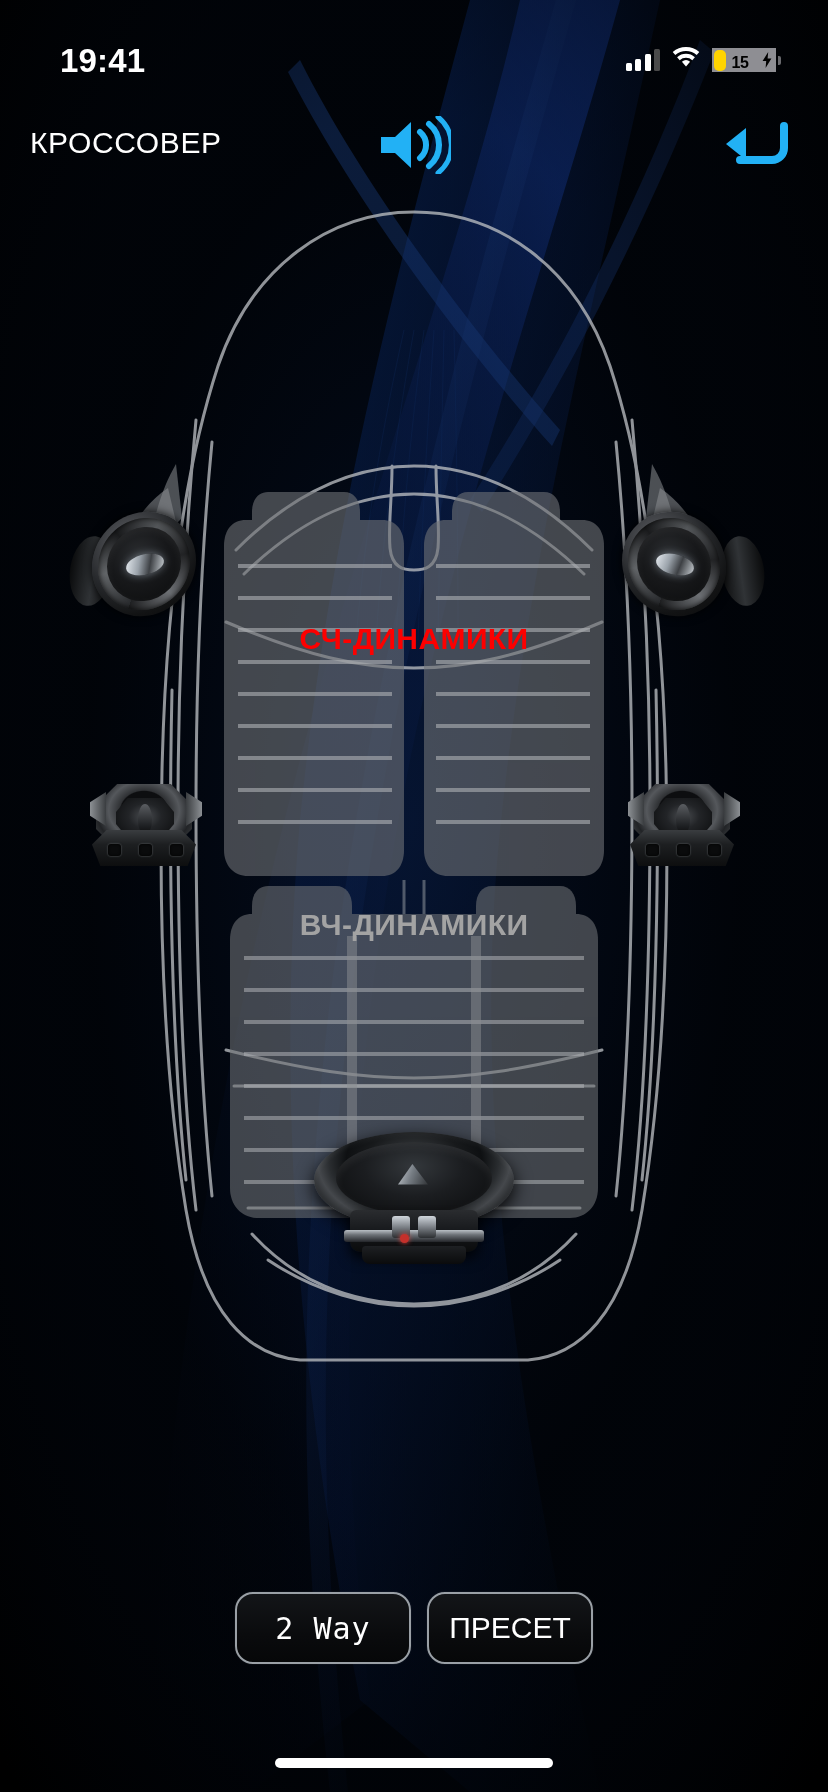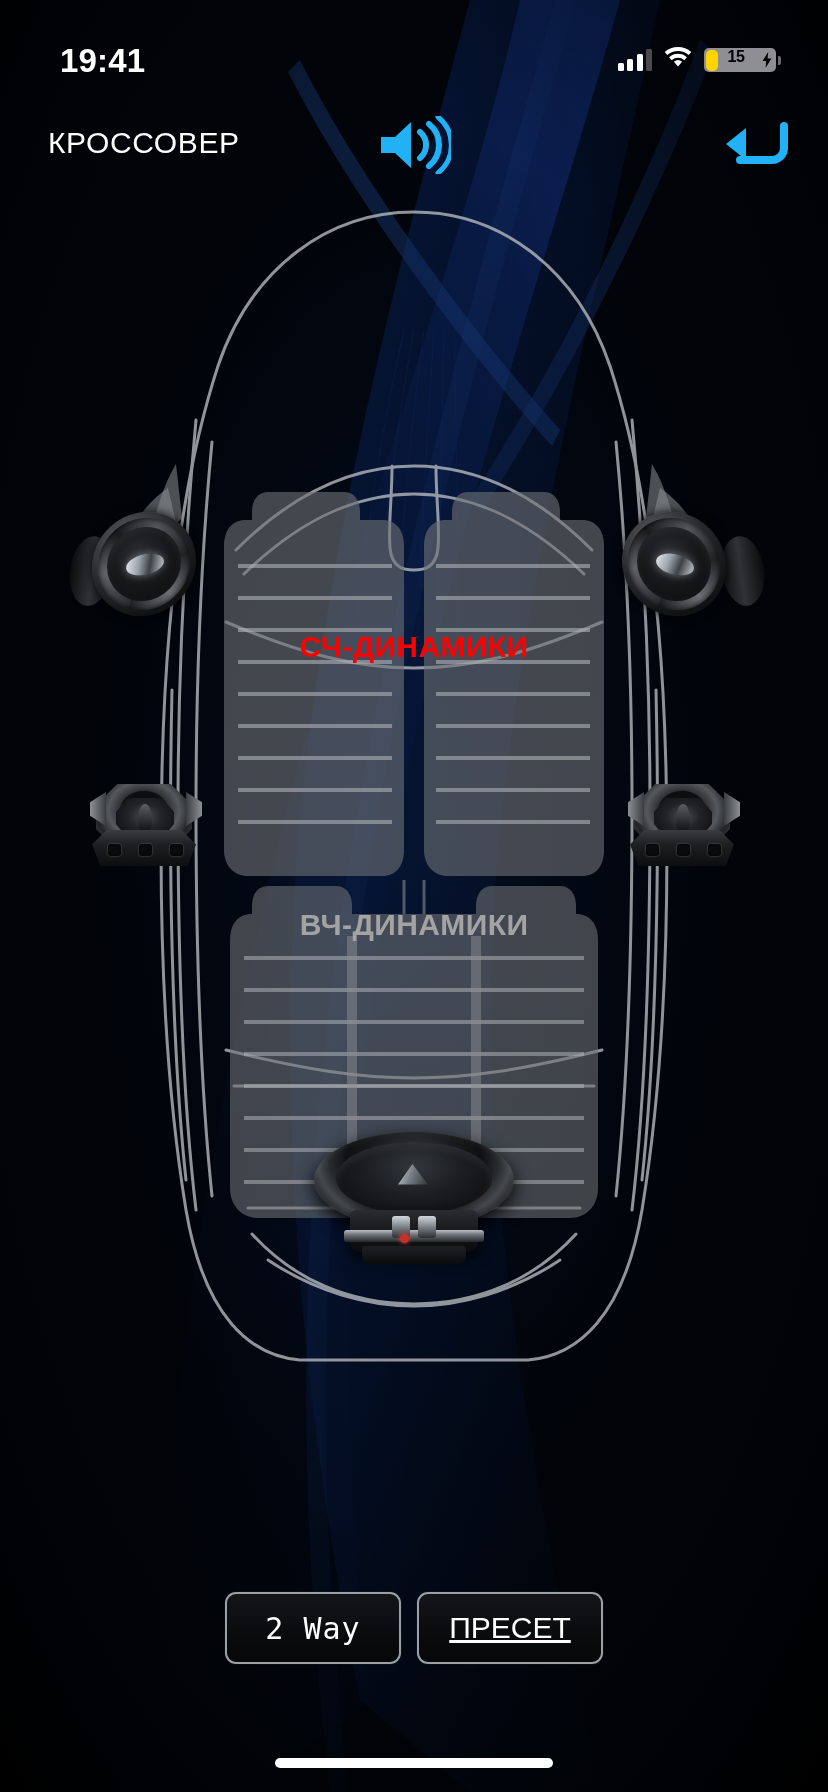--- a/index.html
+++ b/index.html
@@ -37,9 +37,9 @@
   .sig i:nth-child(4){ height:22px; background:#4a4a4a; }
   .wifi{ width:28px; height:22px; }
   .batt{
-    position:relative; width:72px; height:24px;
-    border-radius:5px; background:#8e8e93;
-    display:flex; align-items:flex-start; overflow:visible;
+    position:relative; width:64px; height:24px;
+    border-radius:0; background:#8e8e93;
+    display:flex; align-items:flex-end; overflow:visible;
   }
   .batt::after{
     content:""; position:absolute; right:-5px; top:8px;

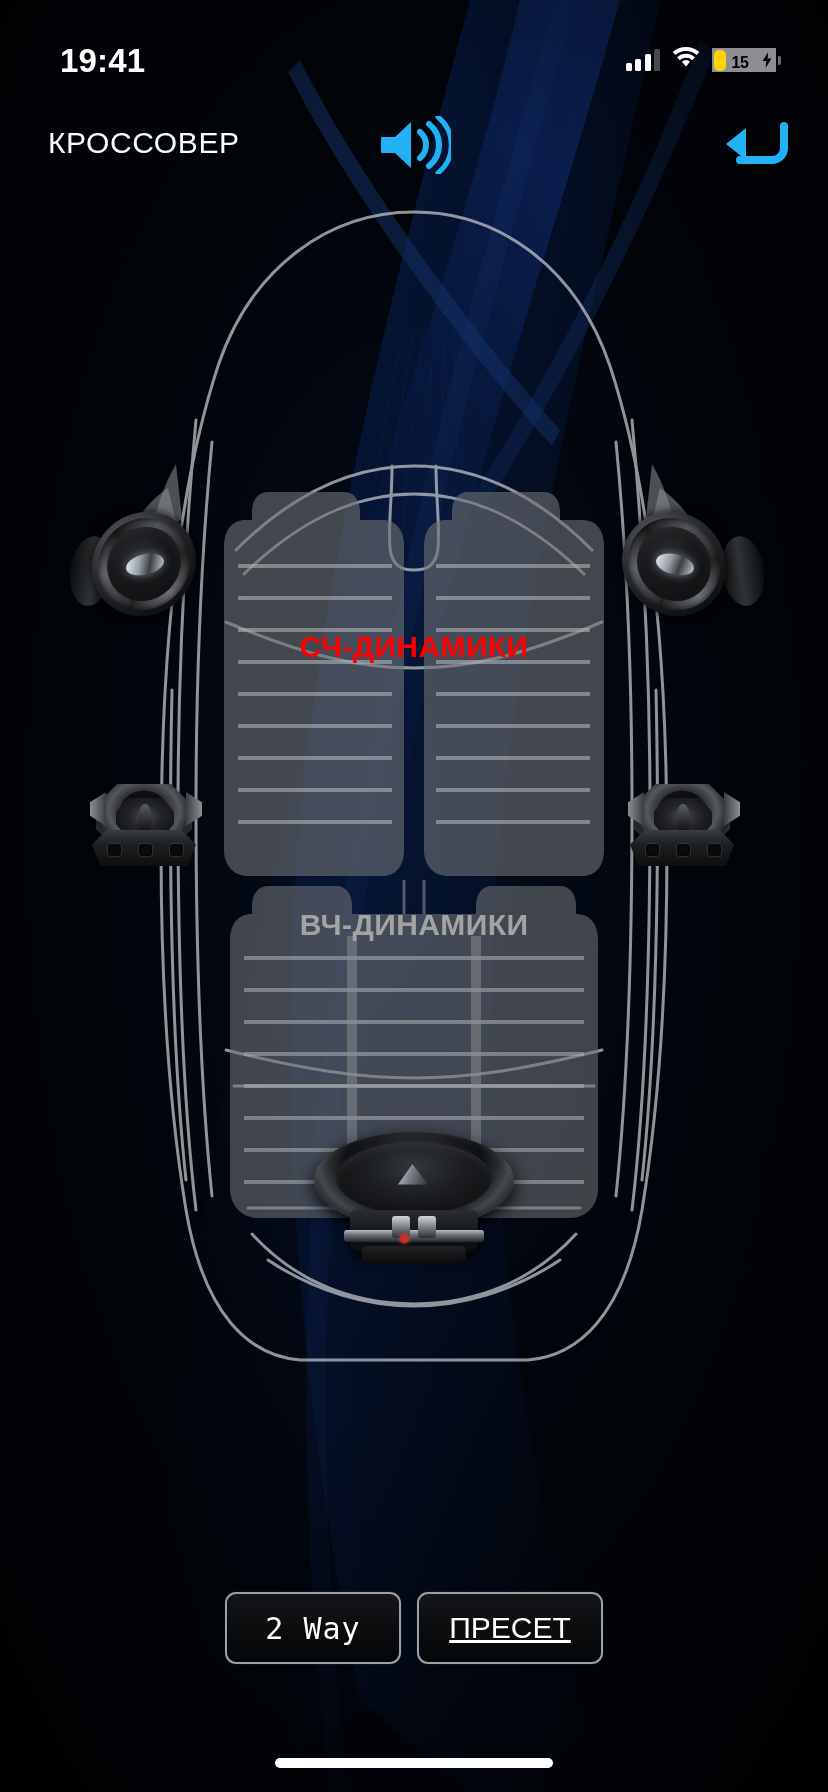--- a/index.html
+++ b/index.html
@@ -65,7 +65,7 @@
     z-index:35;
   }
   #title{
-    position:absolute; left:48px; top:18px;
+    position:absolute; left:30px; top:18px;
     font-size:30px; letter-spacing:.6px; color:#fff; font-weight:400;
   }
   #speaker-btn{

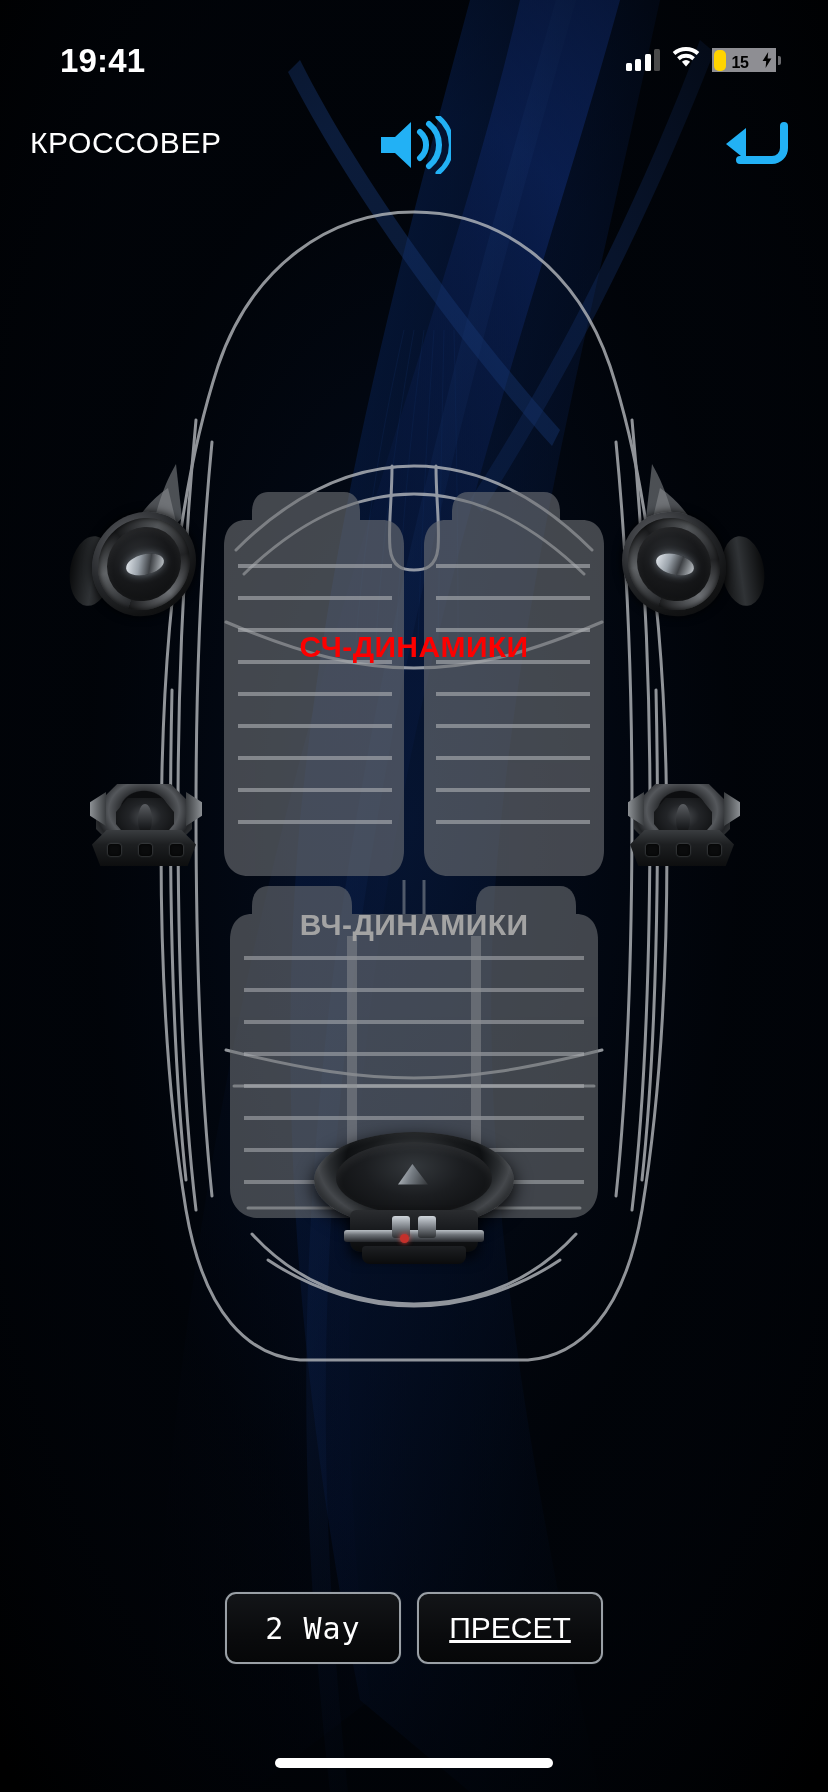--- a/index.html
+++ b/index.html
@@ -221,7 +221,7 @@
     font-size:30px; font-weight:700; letter-spacing:.4px;
     pointer-events:none;
   }
-  #lbl-mid{ top:622px; color:#fd0000;margin-top:8px; }
+  #lbl-mid{ top:622px; color:#fd0000; }
   #lbl-tw { top:908px; color:#a3a3a3; }
   #lbl-sub{ top:1272px; color:#22b1f5; font-weight:600; }
 

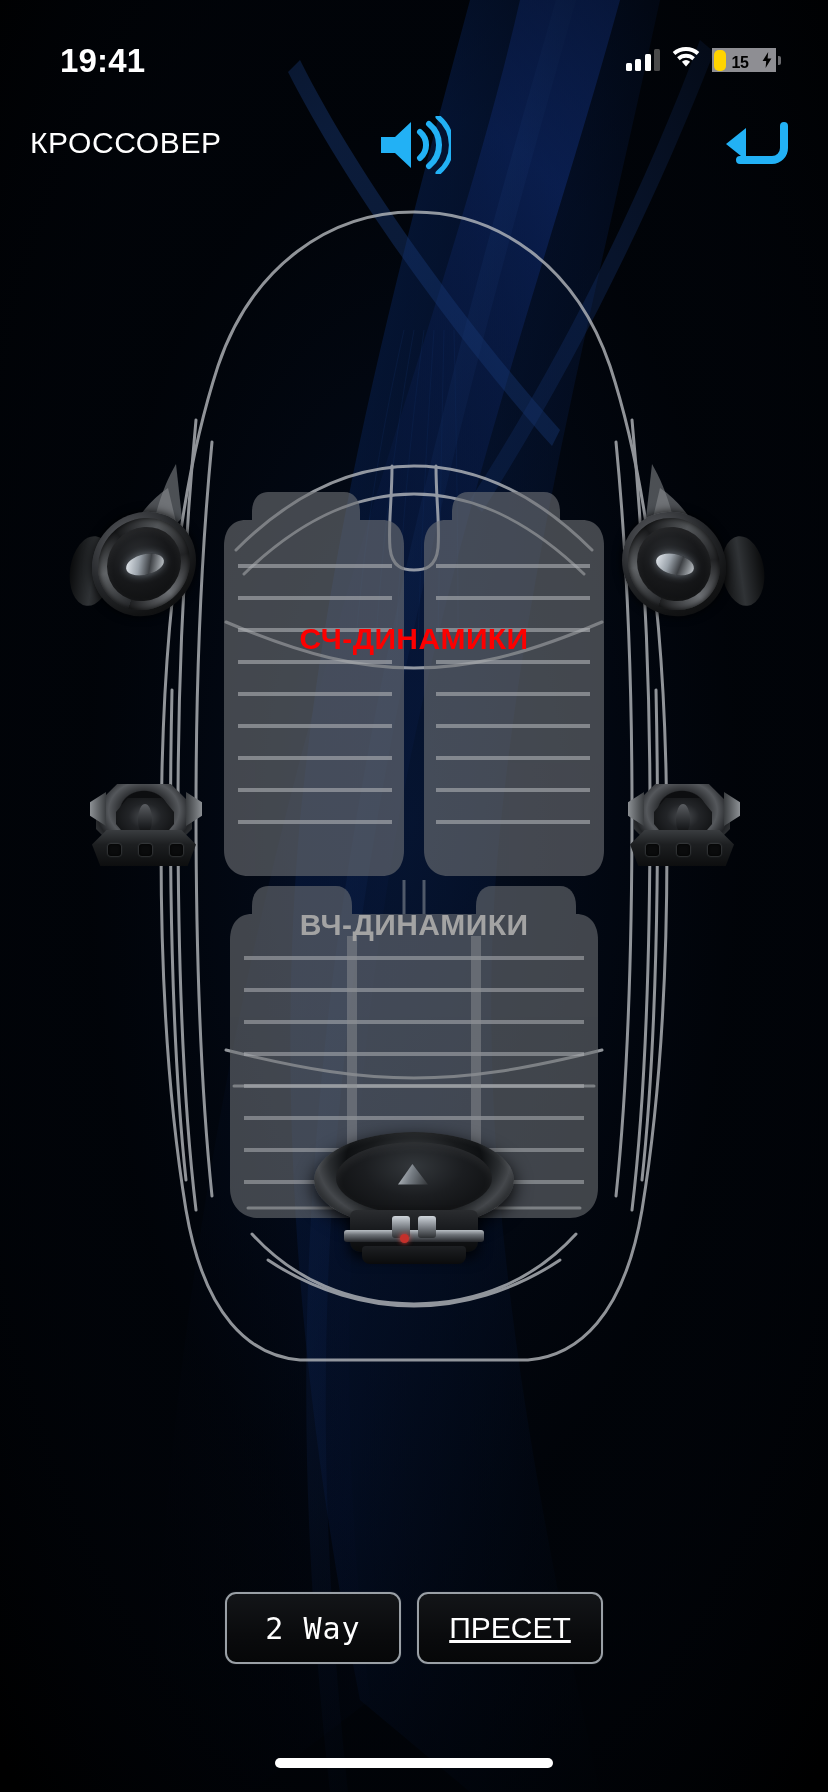--- a/index.html
+++ b/index.html
@@ -231,7 +231,7 @@
     display:flex; justify-content:center; gap:16px; z-index:30;
   }
   .mbtn{
-    width:176px; height:72px; border-radius:11px;
+    width:176px; height:72px; border-radius:18px;
     border:2px solid #9aa0a6;
     background:linear-gradient(180deg,#131518 0%,#0a0b0d 60%,#060708 100%);
     display:flex; align-items:center; justify-content:center;

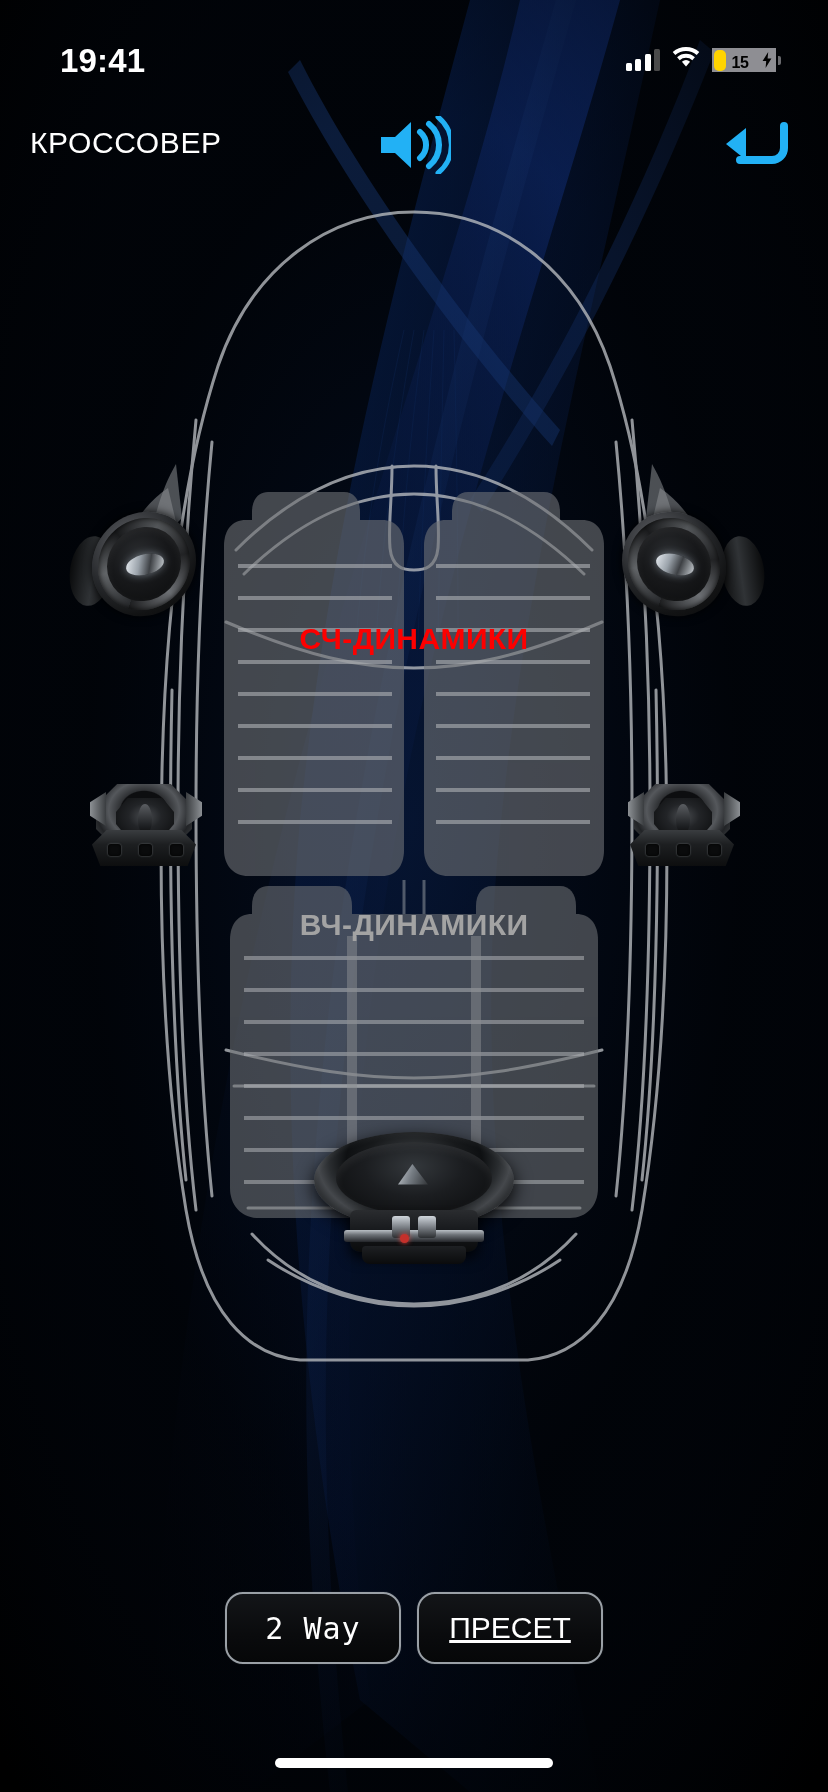--- a/index.html
+++ b/index.html
@@ -240,7 +240,7 @@
     cursor:pointer; box-shadow:0 0 2px rgba(255,255,255,.12);
   }
   .mbtn.active{ color:#f5f500; }
-  .mbtn.wide{ width:186px; font-family:"Liberation Sans", sans-serif; letter-spacing:0px;text-decoration:underline; }
+  .mbtn.wide{ width:166px; font-family:"Liberation Sans", sans-serif; letter-spacing:0px; }
 
   
   #home{

